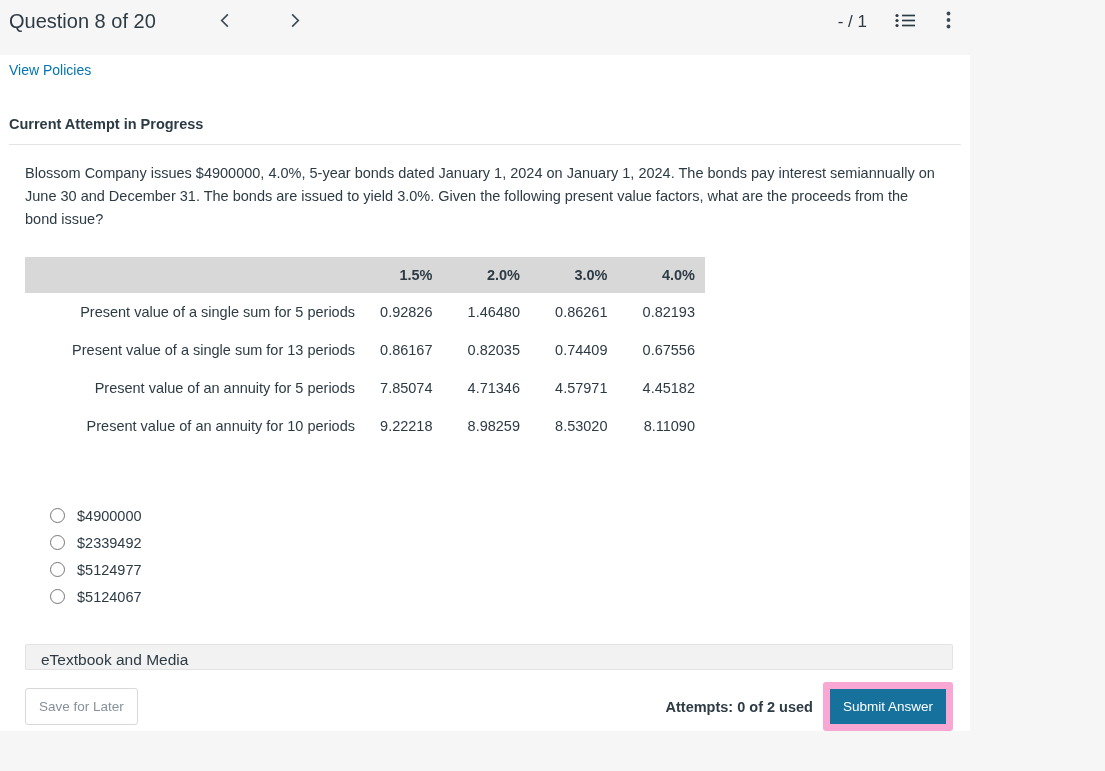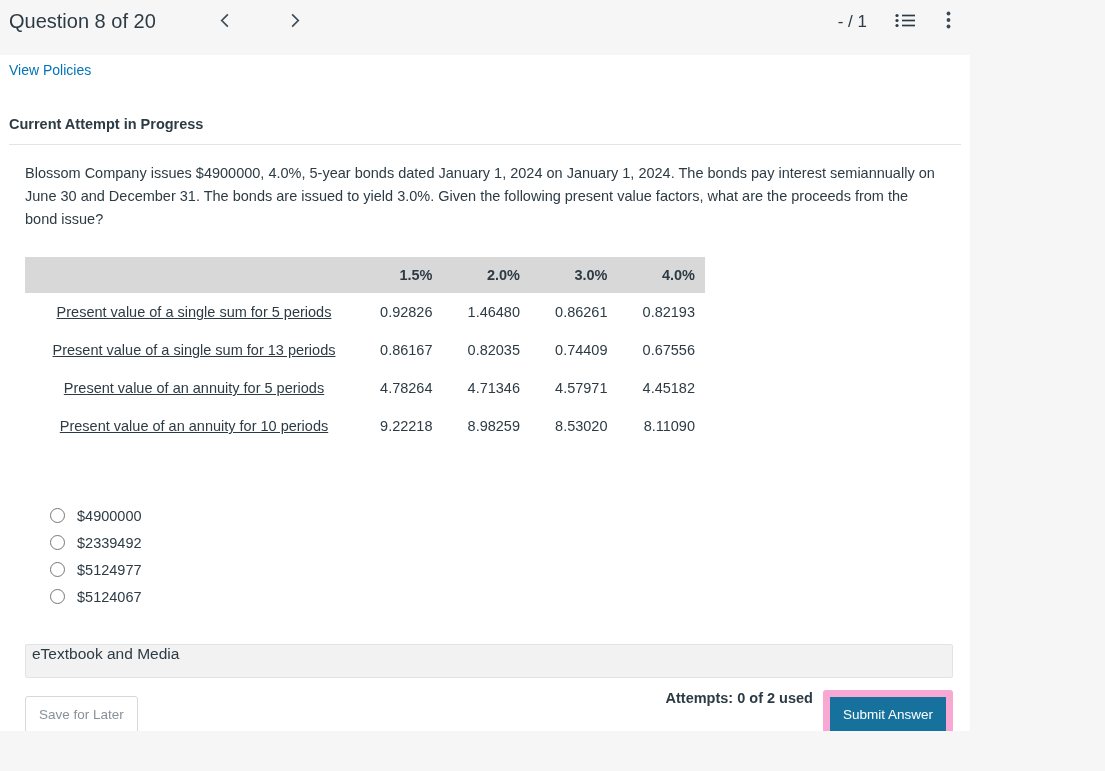--- a/index.html
+++ b/index.html
@@ -90,7 +90,7 @@
     color: #2d3b45;
     vertical-align: middle;
   }
-  .pv-table tbody td.row-label { padding-left: 8px; text-align: center; text-decoration: underline; }
+  .pv-table tbody td.row-label { padding-left: 8px; text-align: right; }
   .pv-table tbody td.val { text-align: right; padding-right: 10px; }
 
   

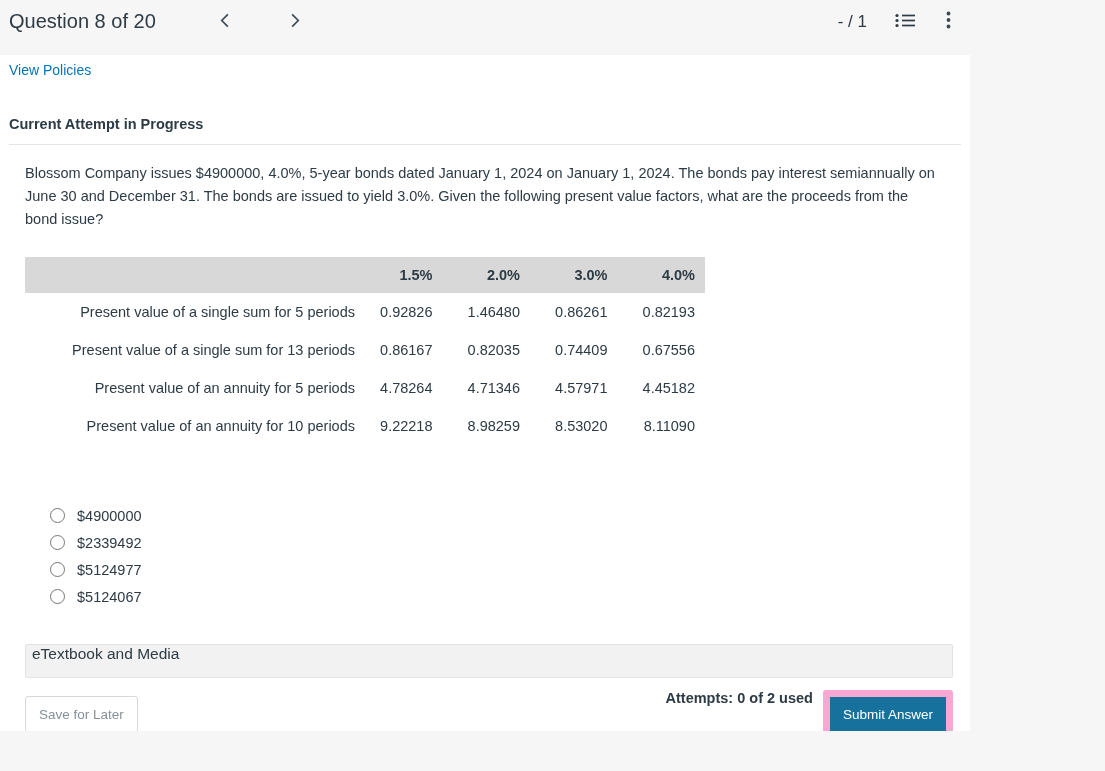--- a/index.html
+++ b/index.html
@@ -244,7 +244,7 @@
         </tr>
         <tr>
           <td class="row-label">Present value of an annuity for 5 periods</td>
-          <td class="val">4.78264</td>
+          <td class="val">7.85074</td>
           <td class="val">4.71346</td>
           <td class="val">4.57971</td>
           <td class="val">4.45182</td>

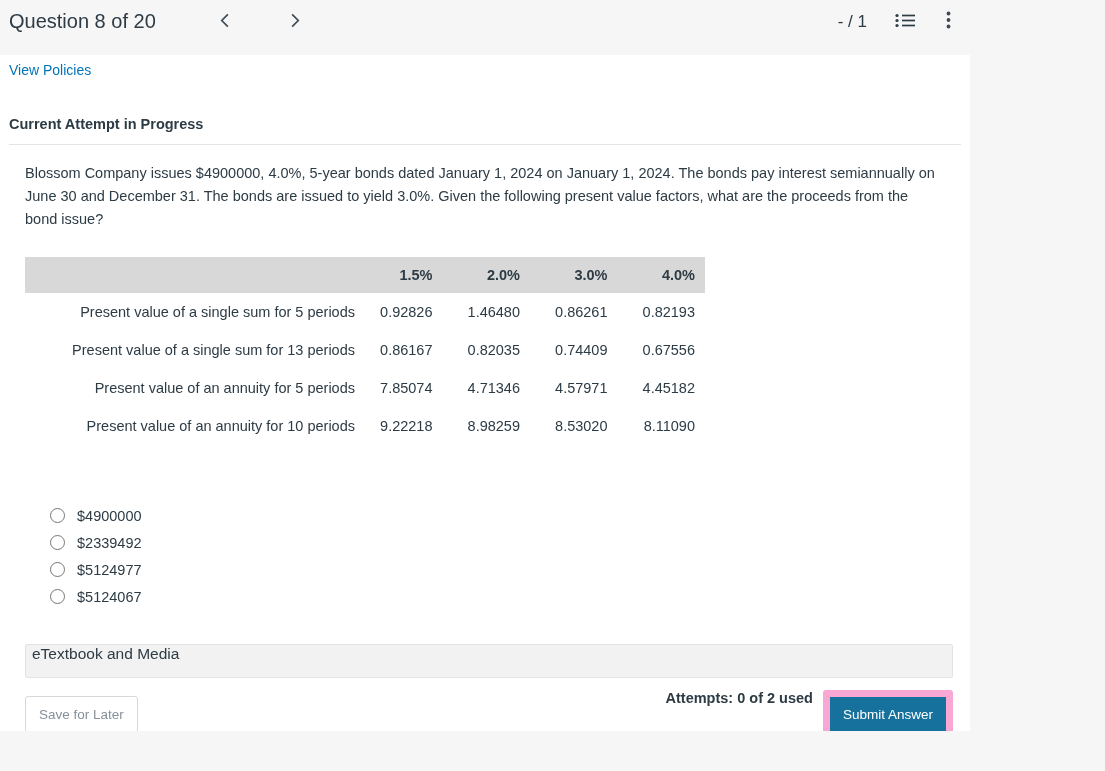--- a/index.html
+++ b/index.html
@@ -113,12 +113,12 @@
   .etext-bar {
     margin-top: 34px;
     width: 928px;
-    height: 34px;
+    height: 26px;
     background: #f2f2f2;
     border: 1px solid #e3e3e3;
     border-radius: 2px;
-    display: flex; align-items: flex-start;
-    padding-left: 6px;
+    display: flex; align-items: flex-end;
+    padding-left: 15px;
     font-size: 15.5px;
     color: #2d3b45;
     cursor: pointer;

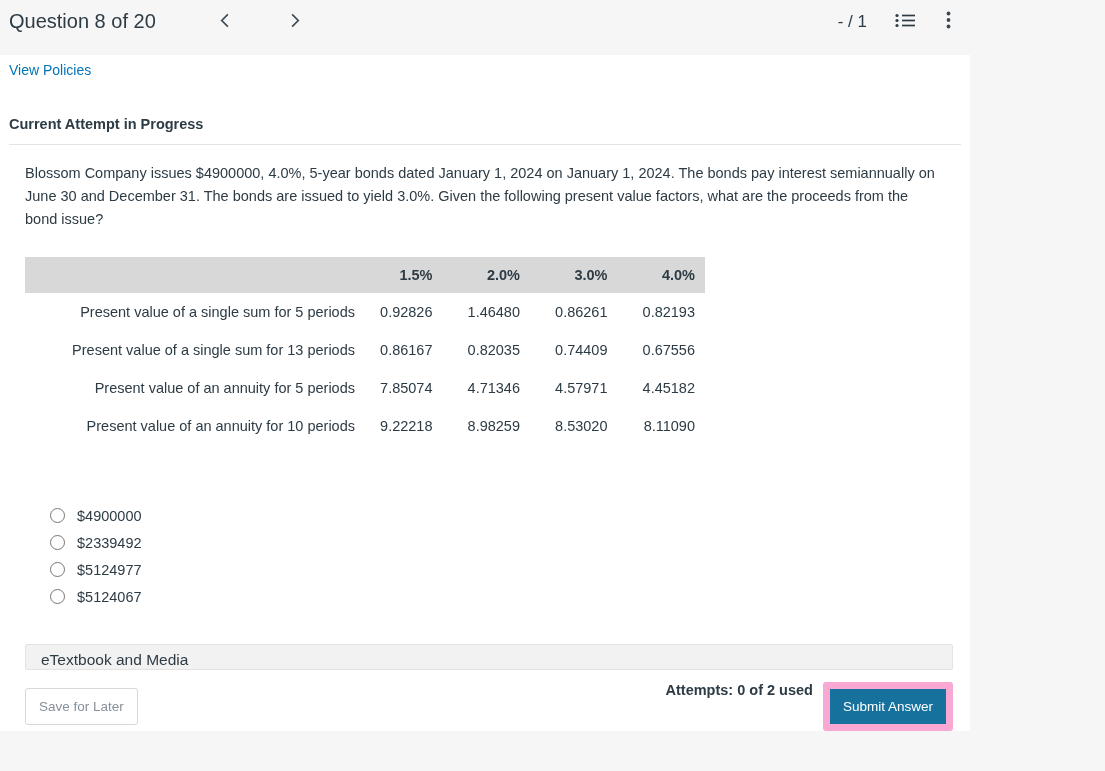--- a/index.html
+++ b/index.html
@@ -142,7 +142,7 @@
     padding: 10px 13px;
     cursor: pointer;
   }
-  .footer-right { display: flex; align-items: flex-start; gap: 10px; }
+  .footer-right { display: flex; align-items: center; gap: 10px; }
   .attempts { font-size: 14.5px; font-weight: 700; color: #2d3b45; }
   .submit-btn {
     background: #16719c;

